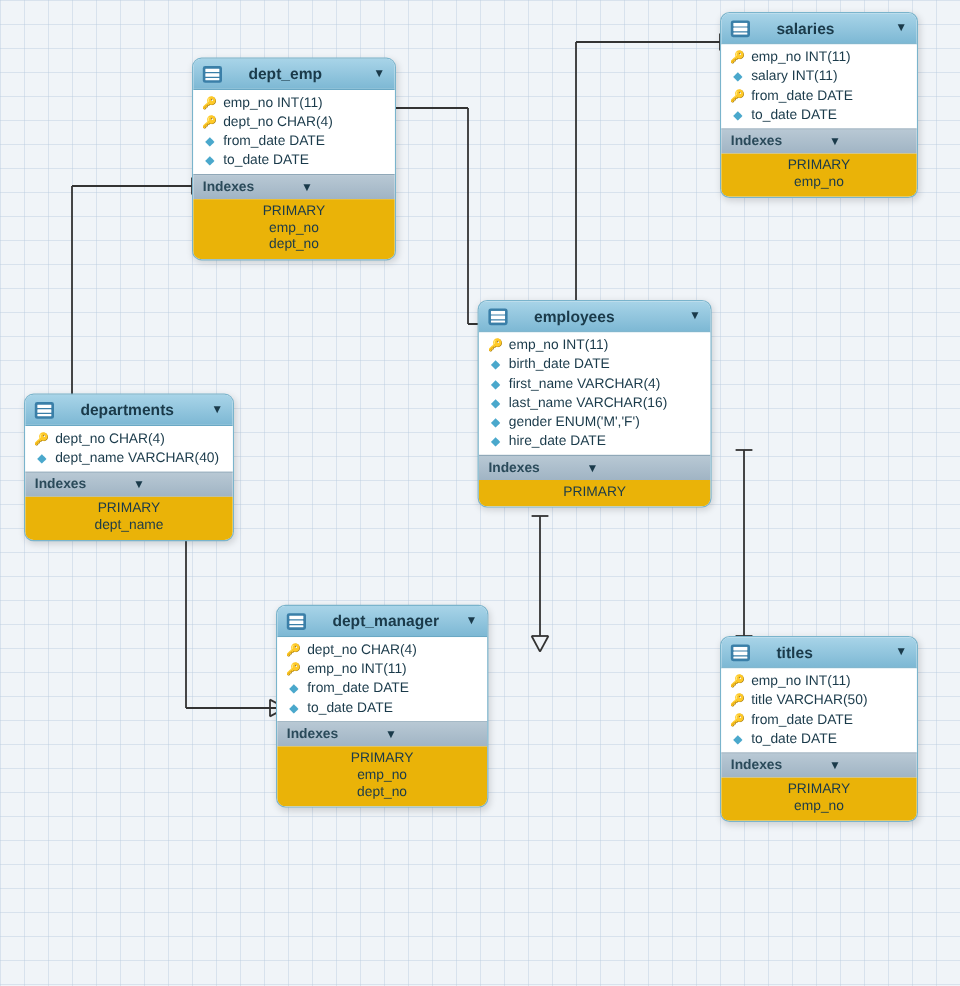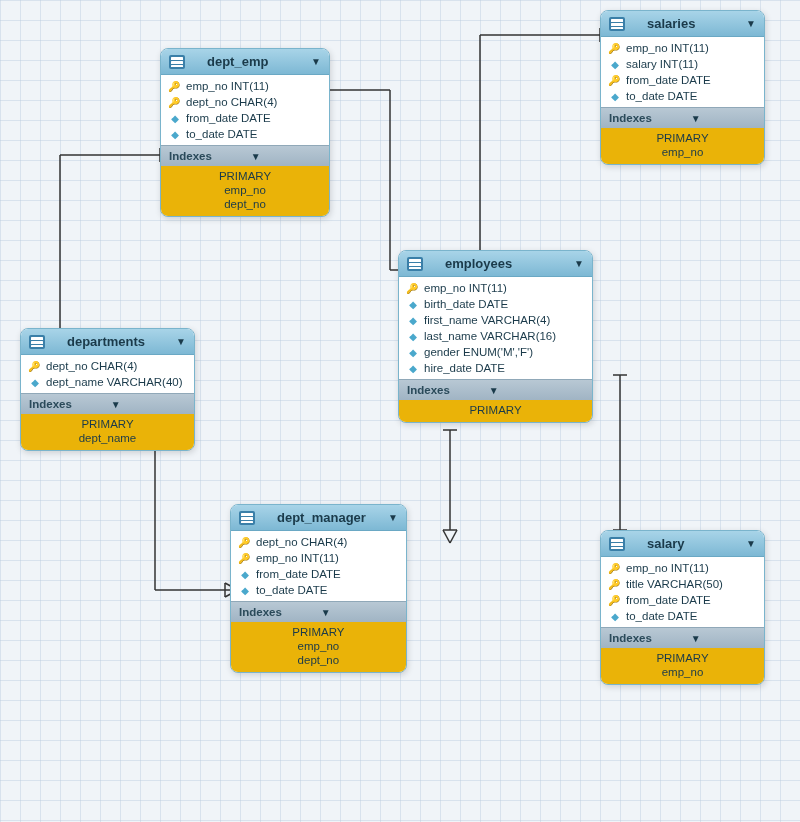--- a/index.html
+++ b/index.html
@@ -404,7 +404,7 @@
           <rect x="0" y="8" width="12" height="2" rx="0.5"></rect>
         </svg>
     </span>
-    <span class="table-title">salary</span>
+    <span class="table-title">titles</span>
     <span class="dropdown-arrow">▼</span>
   </div>
   <div class="table-fields">

